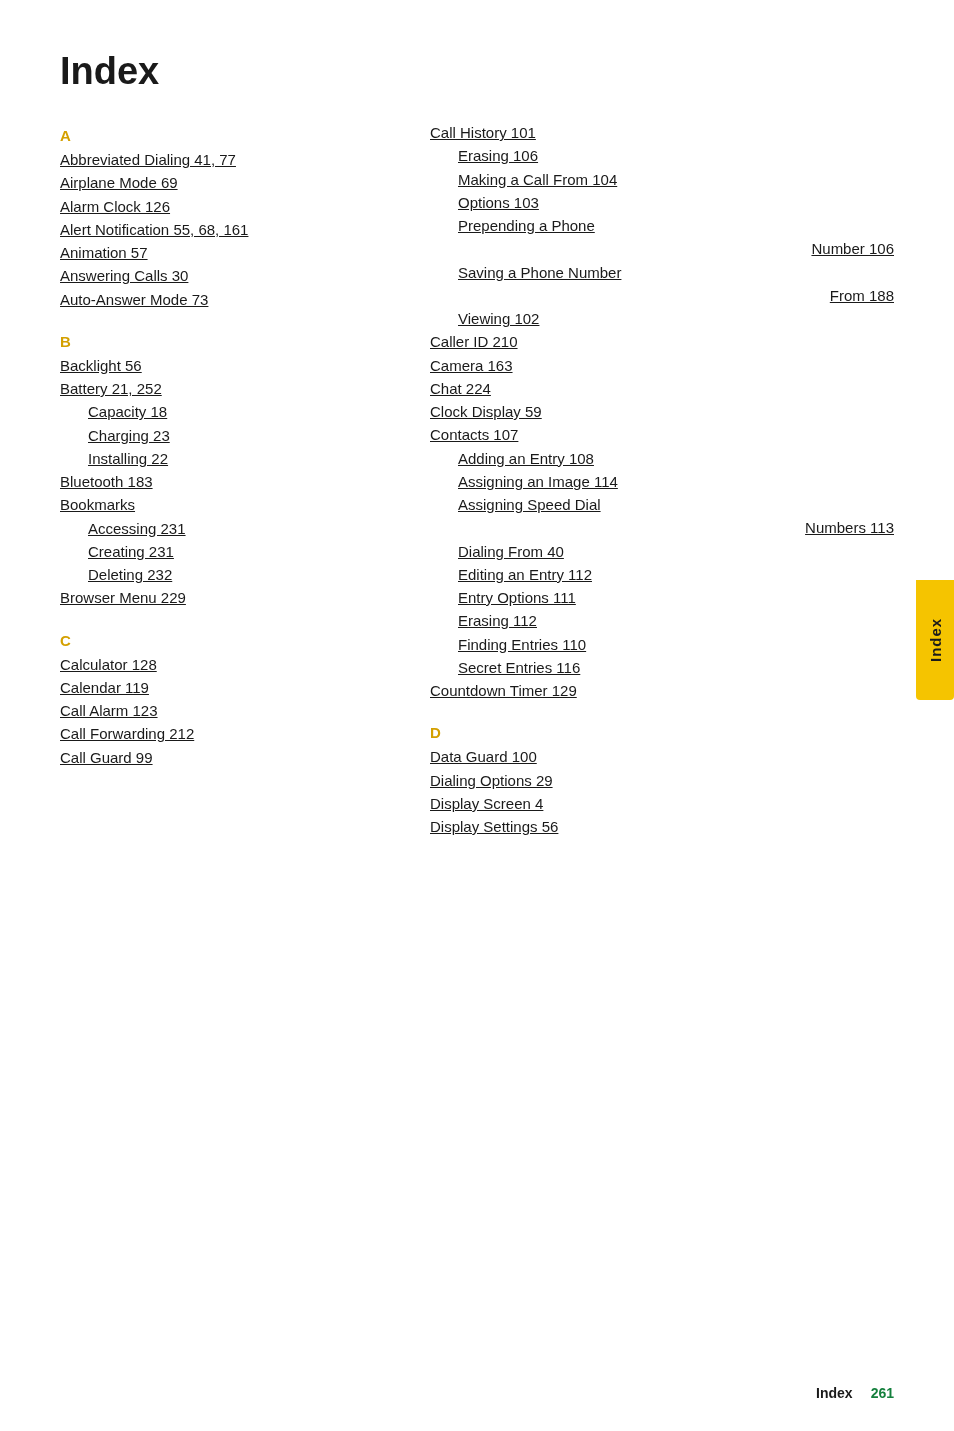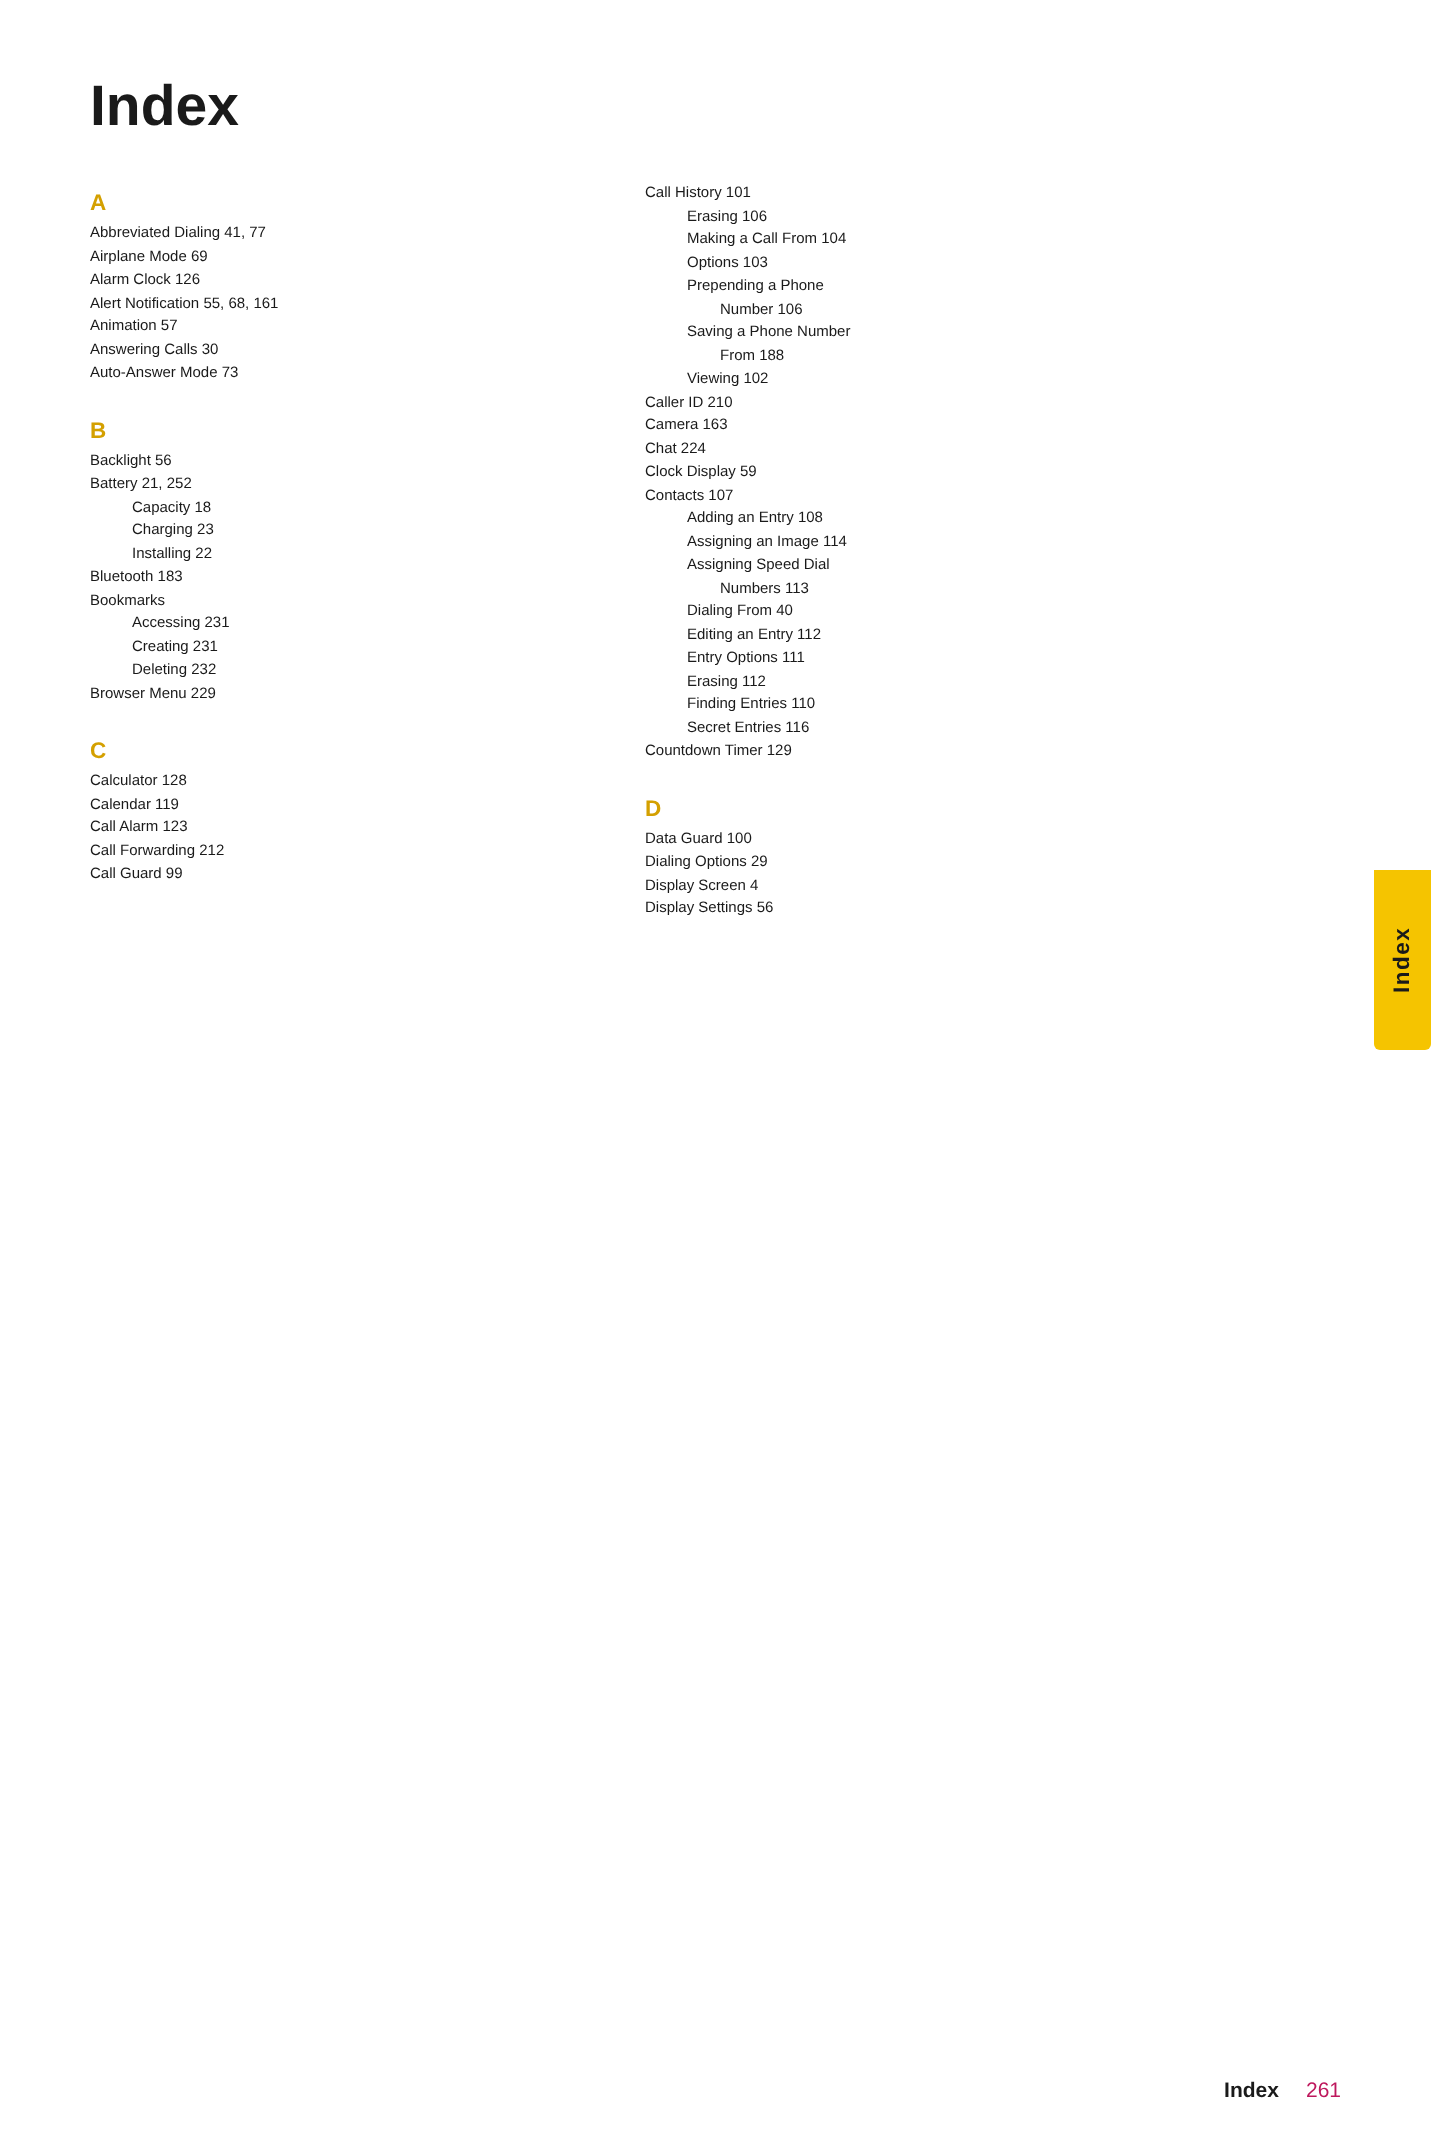--- a/index.html
+++ b/index.html
@@ -83,7 +83,8 @@
 
     .entry {
       line-height: 1.55;
-      font-size: 10px;
+      font-size: 15px;
+      text-decoration: underline;
     }
 
     .entry.sub1 {

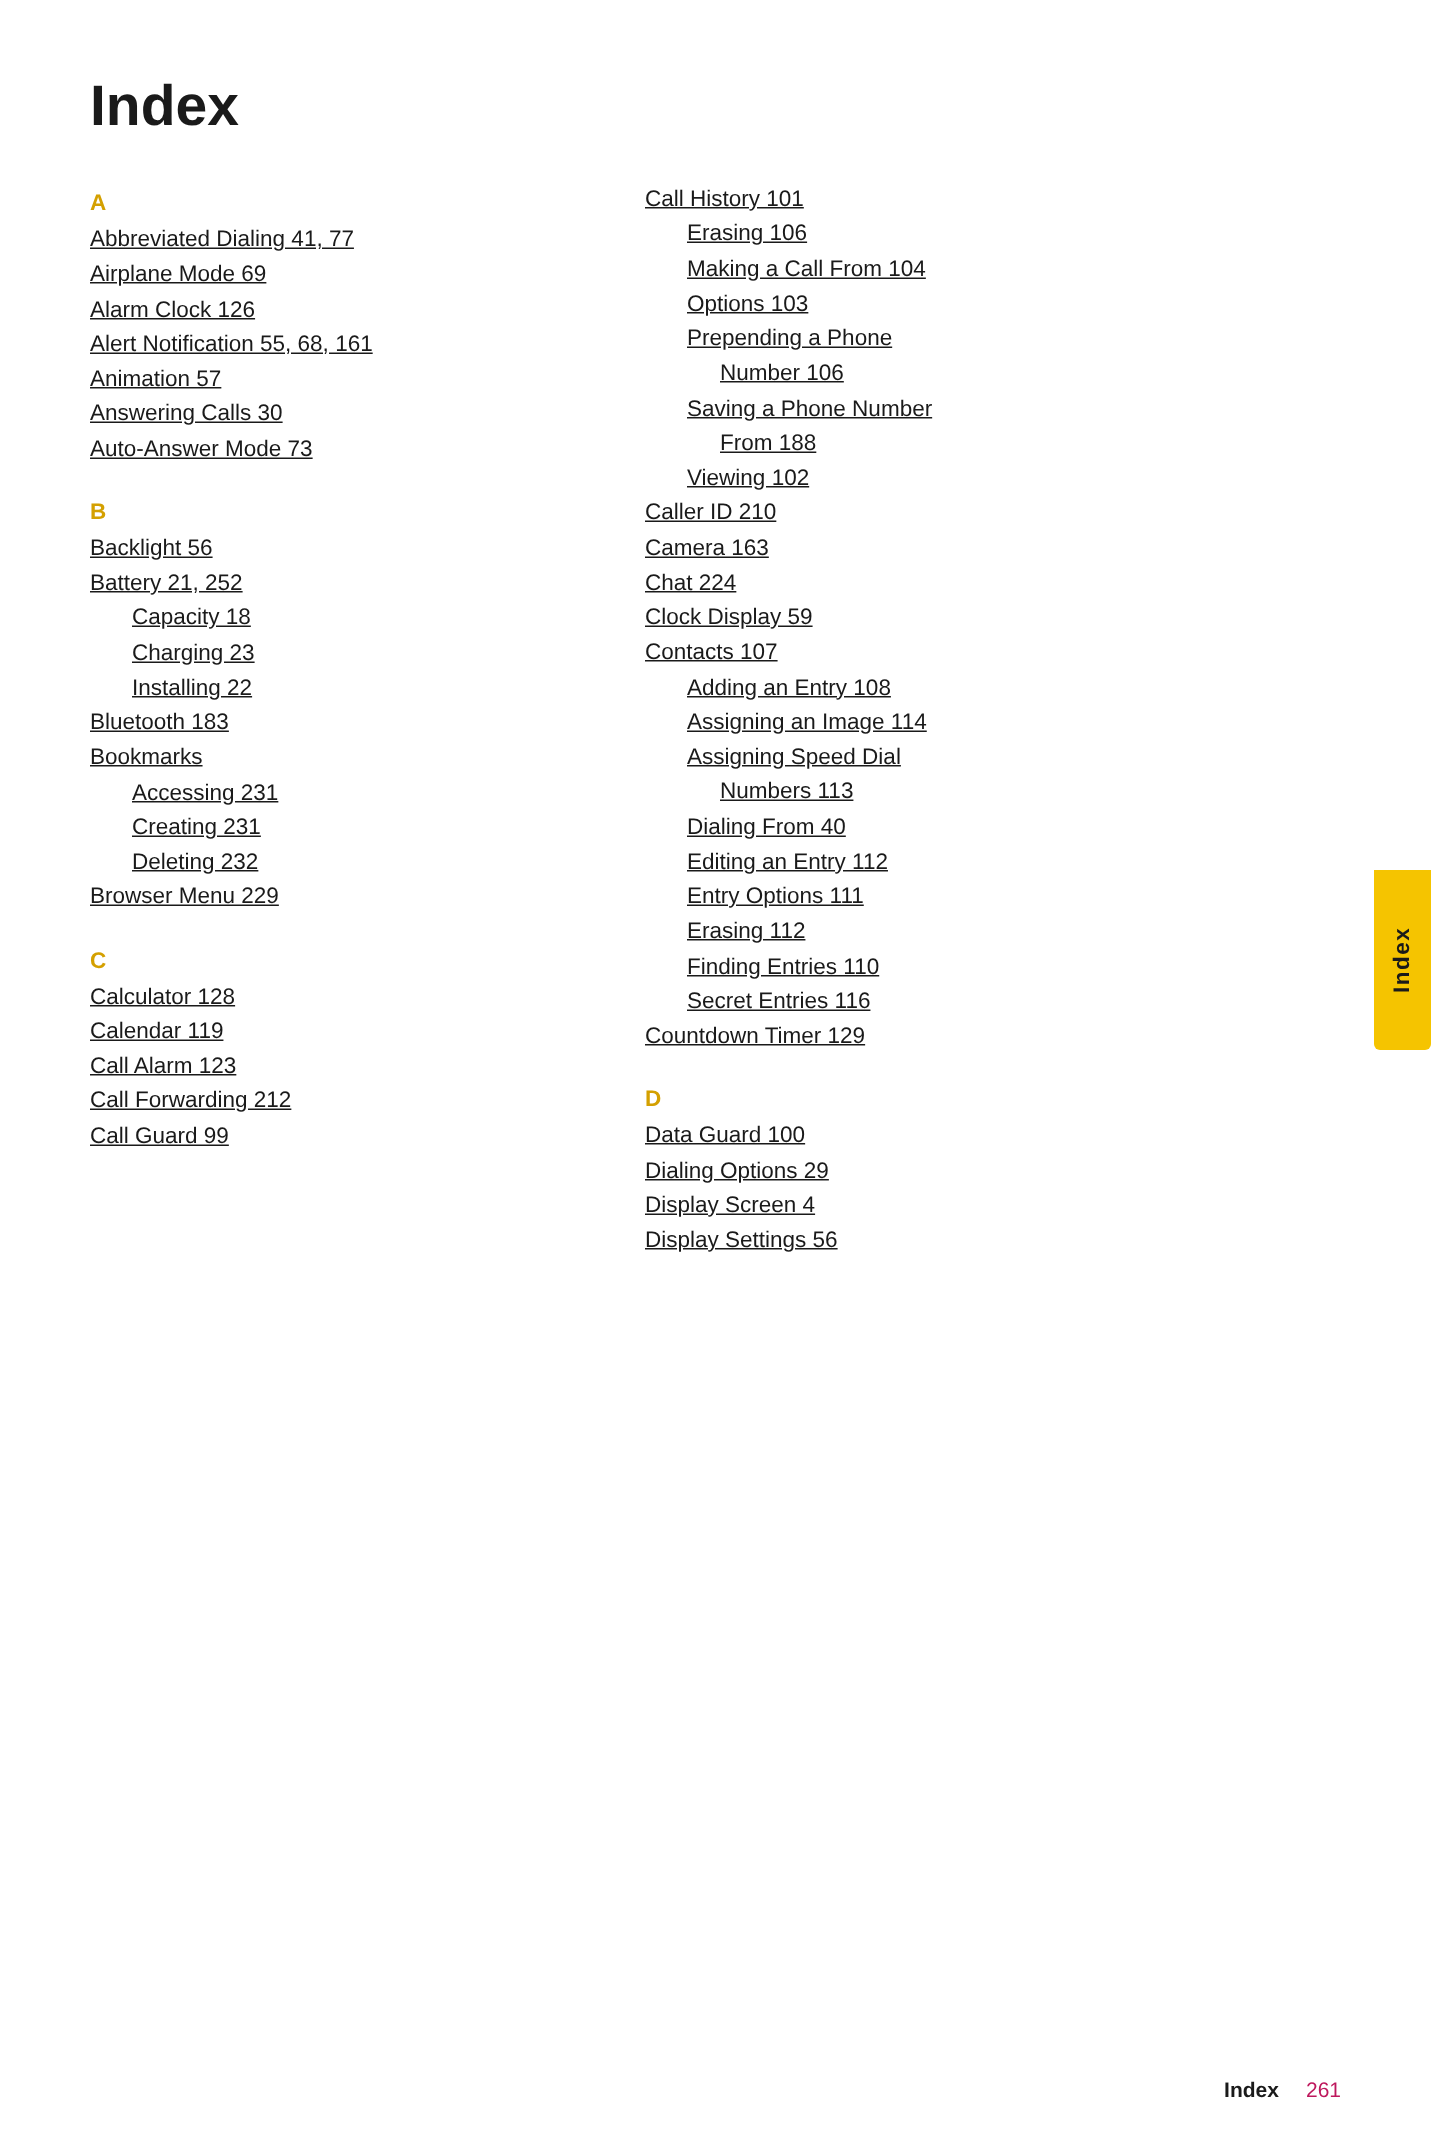--- a/index.html
+++ b/index.html
@@ -93,6 +93,7 @@
 
     .entry.sub2 {
       padding-left: 50px;
+      text-align: right;
     }
 
     .page-footer {

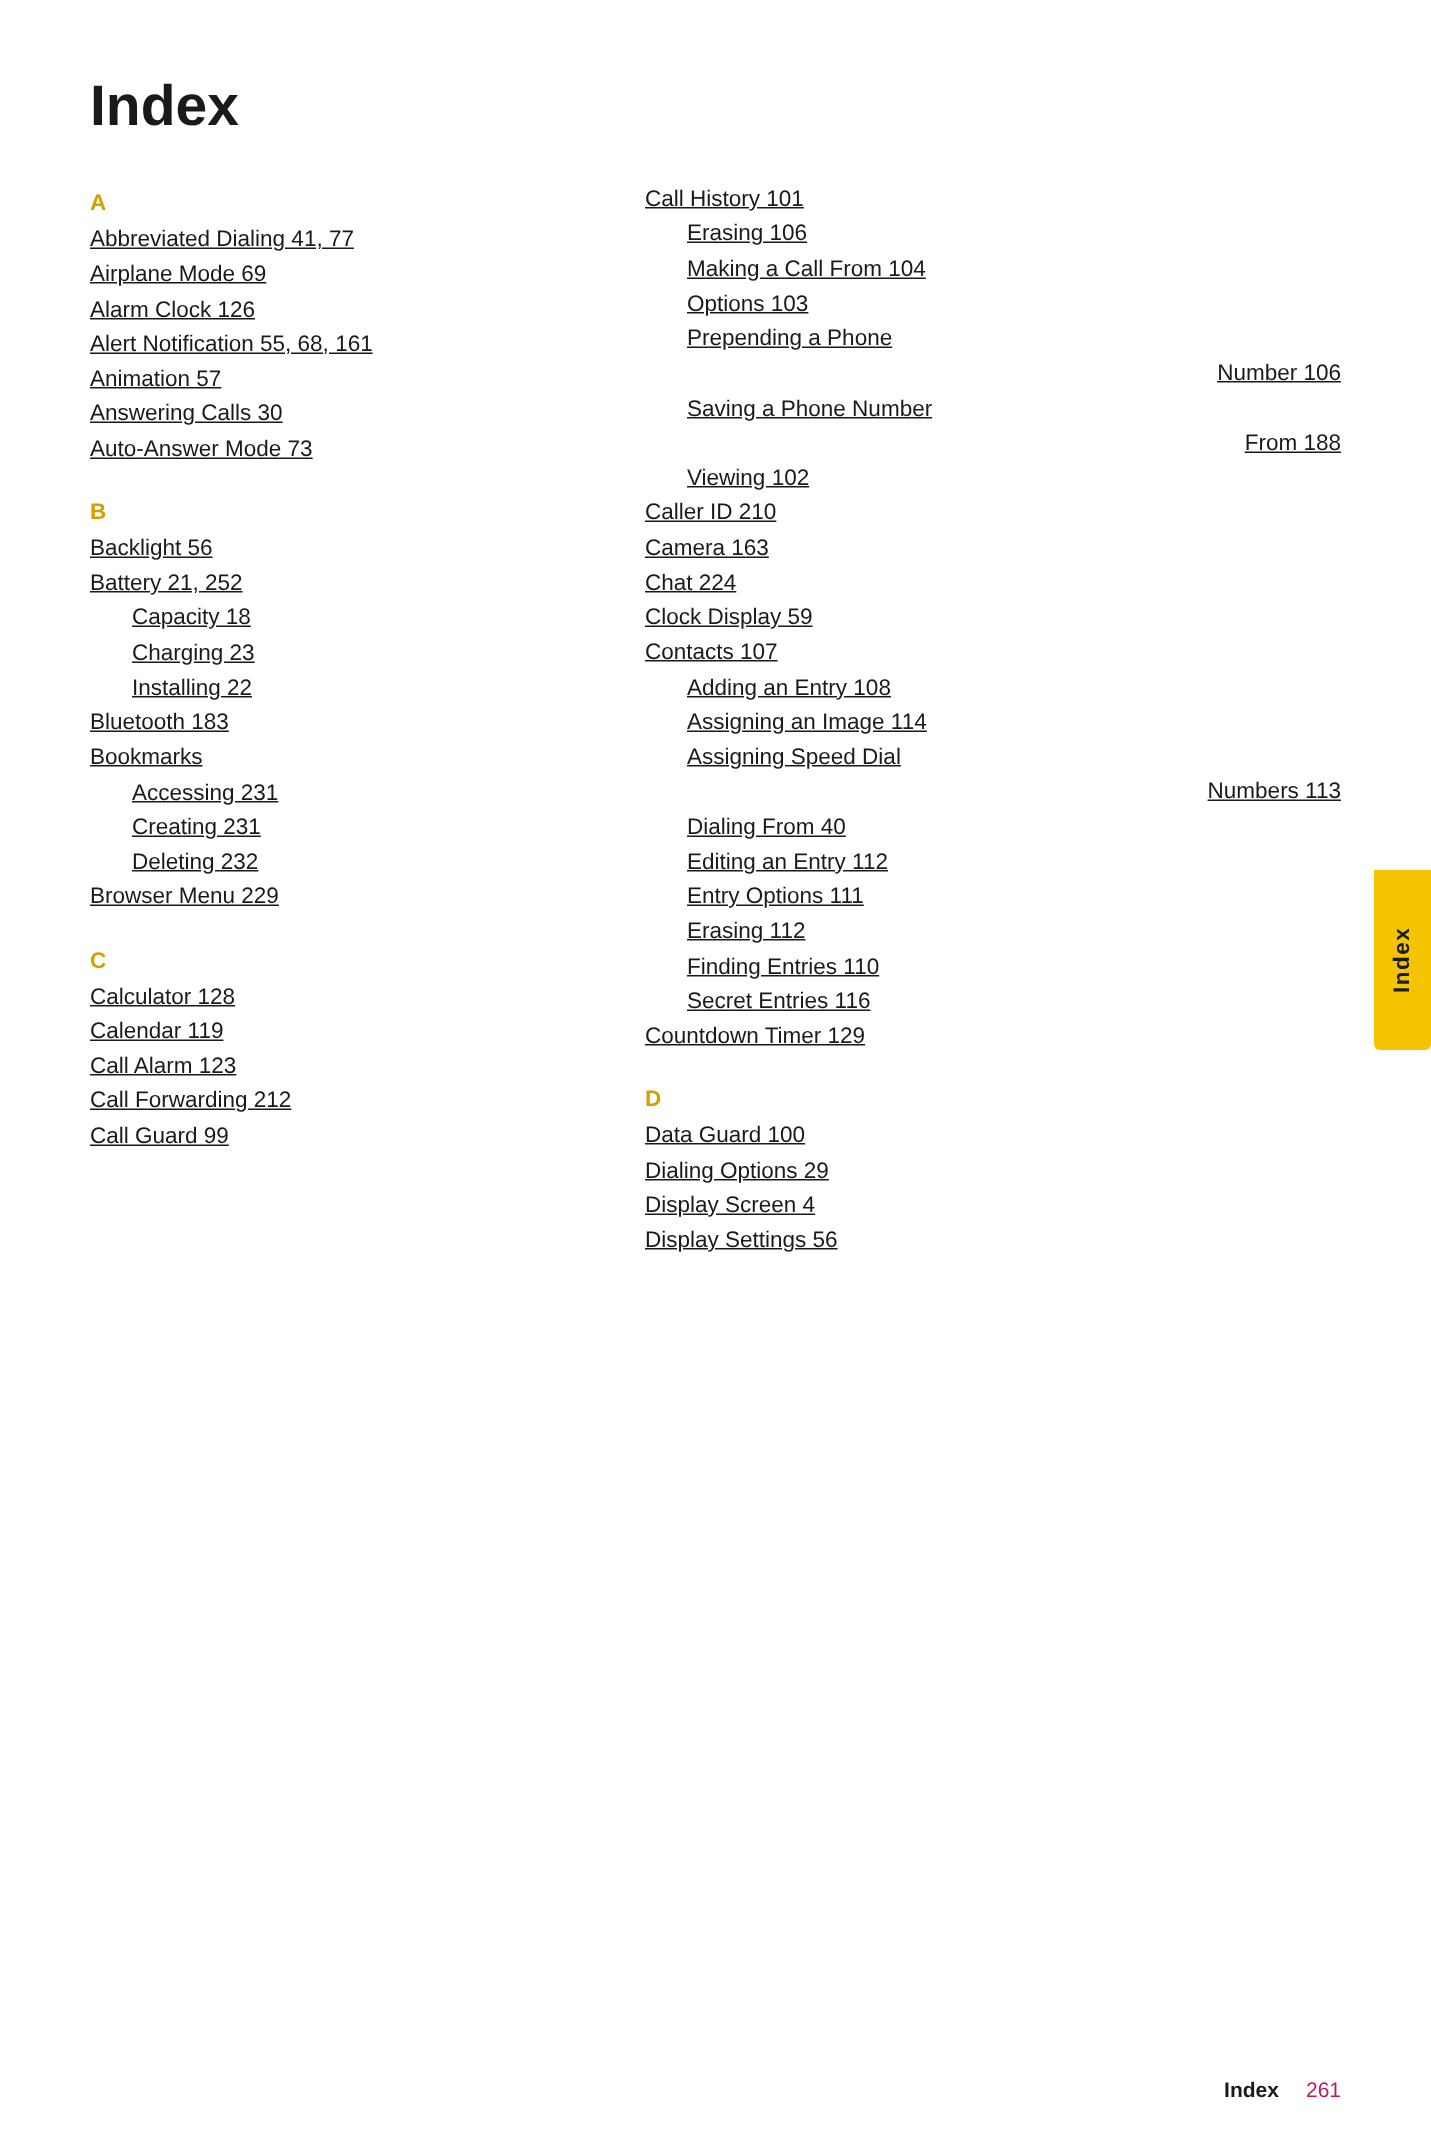--- a/index.html
+++ b/index.html
@@ -112,8 +112,8 @@
     }
 
     .footer-page {
-      font-weight: normal;
-      color: #be185d;
+      font-weight: bold;
+      color: #15803d;
     }
   </style>
 </head>

